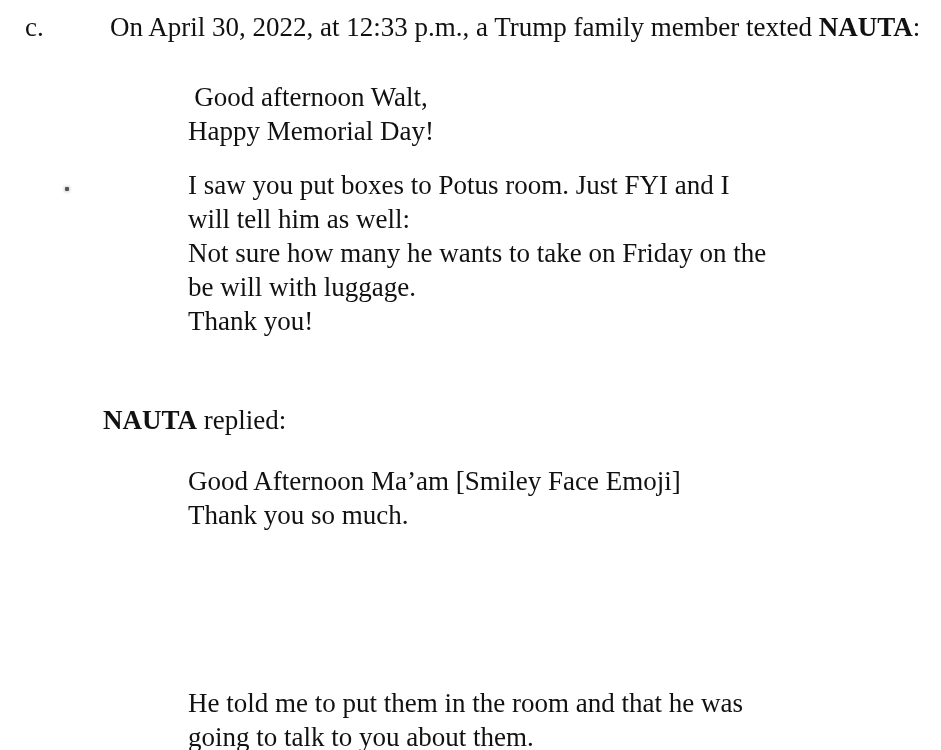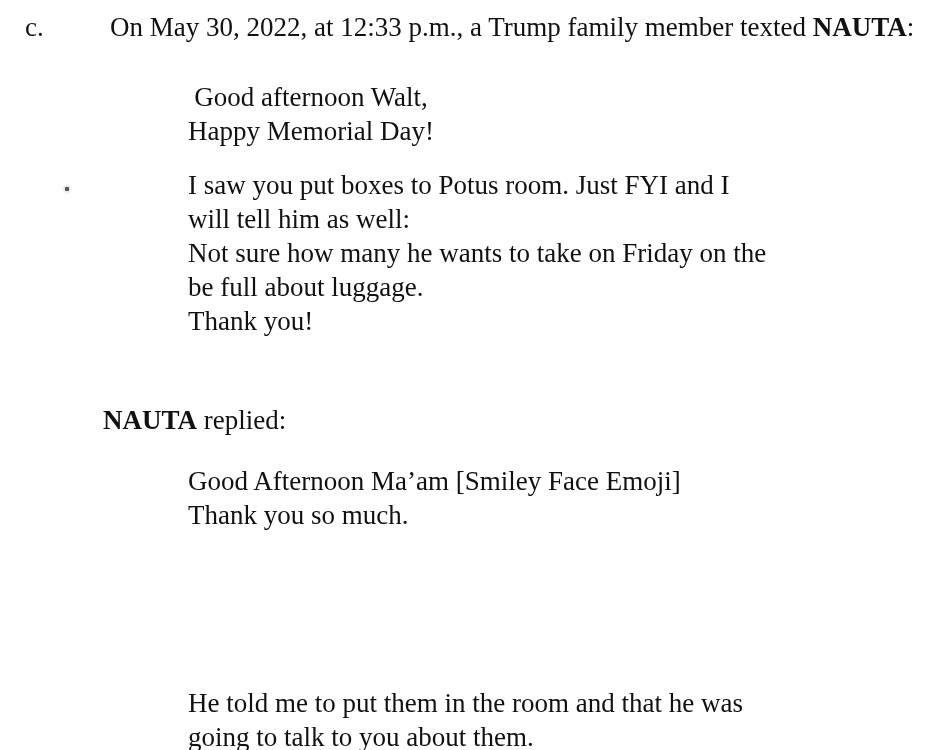--- a/index.html
+++ b/index.html
@@ -55,7 +55,7 @@
 
 <div class="block heading-row">
   <span class="section-label">c.</span>
-  <span><span>On May 30, 2022, at 12:33 p.m., a Trump family member texted </span><strong>NAUTA</strong><span>:</span></span>
+  <span><span>On April 30, 2022, at 12:33 p.m., a Trump family member texted </span><strong>NAUTA</strong><span>:</span></span>
 </div>
 
 <div class="ink-speck"></div>

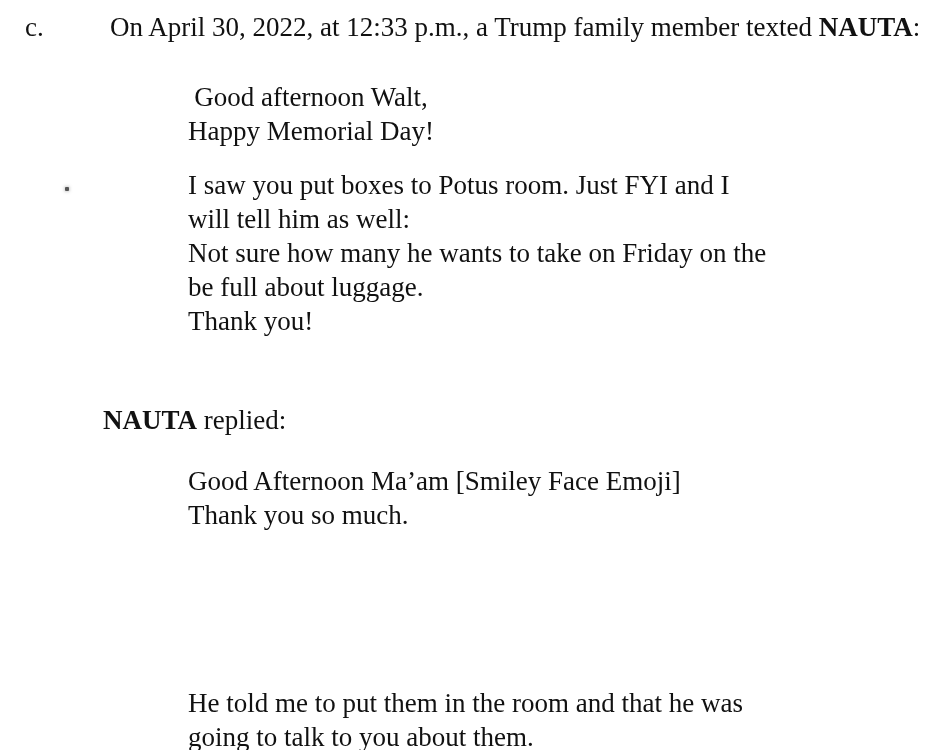--- a/index.html
+++ b/index.html
@@ -69,7 +69,7 @@
   <div class="q-line">I saw you put boxes to Potus room. Just FYI and I</div>
   <div class="q-line">will tell him as well:</div>
   <div class="q-line">Not sure how many he wants to take on Friday on the</div>
-  <div class="q-line">be full about luggage.</div>
+  <div class="q-line">be will with luggage.</div>
   <div class="q-line">Thank you!</div>
 </div>
 

